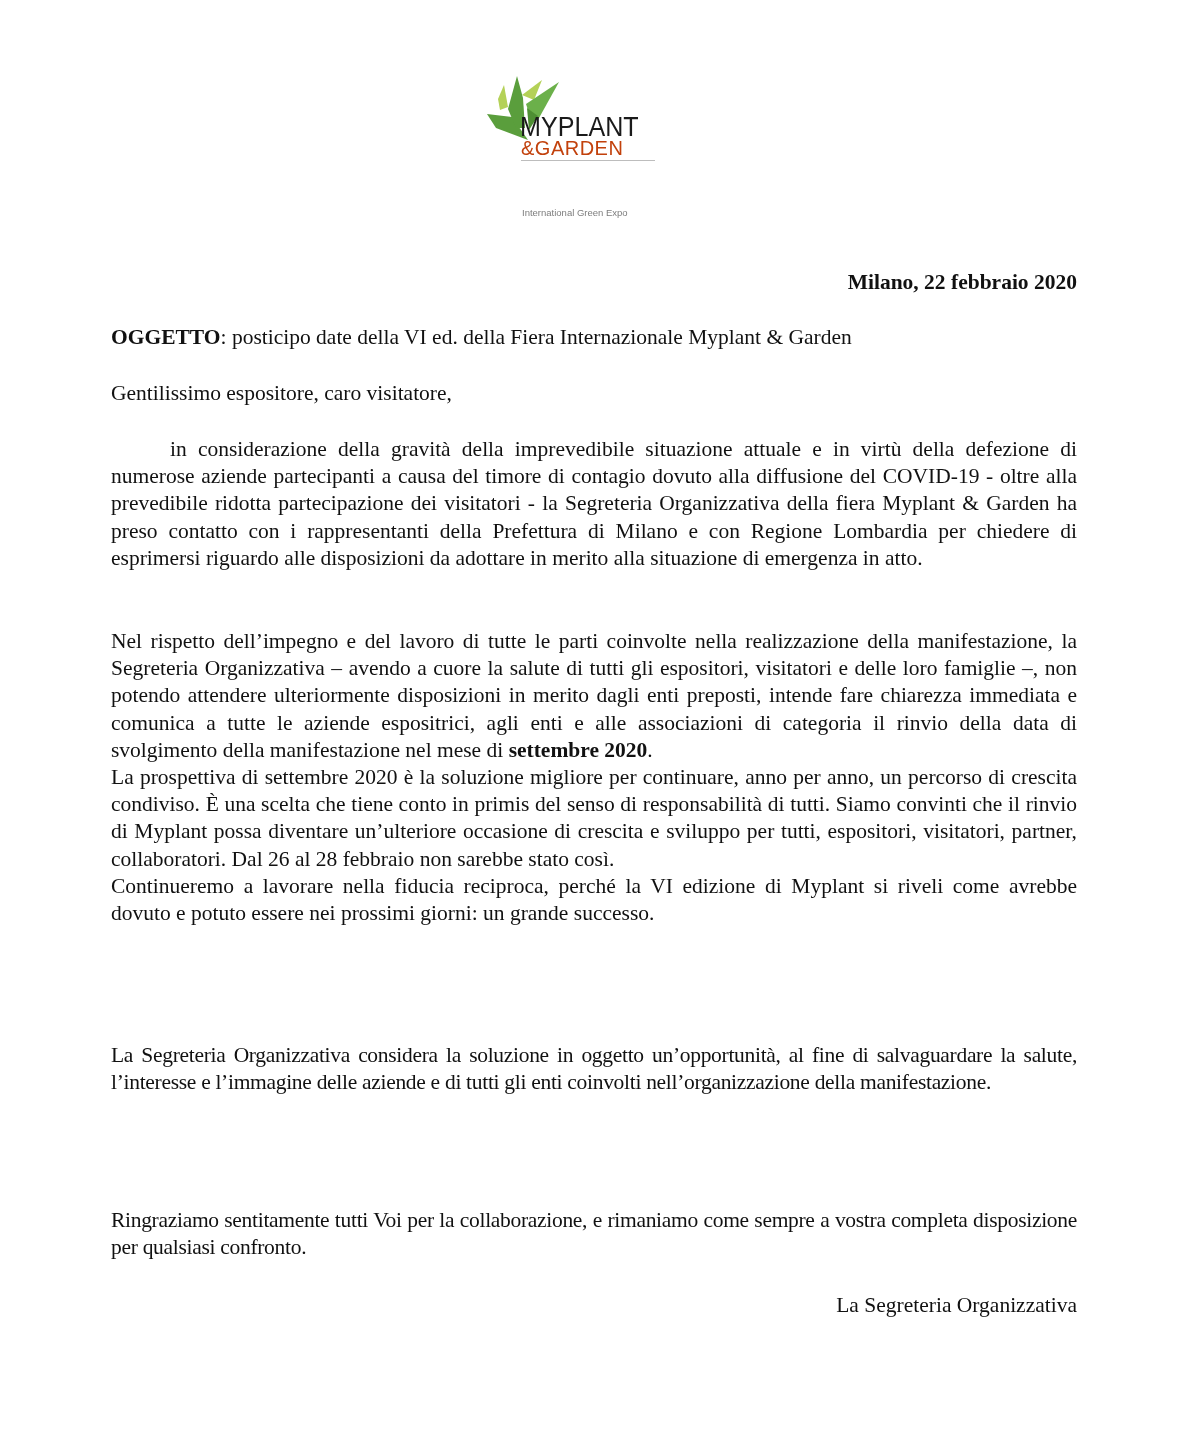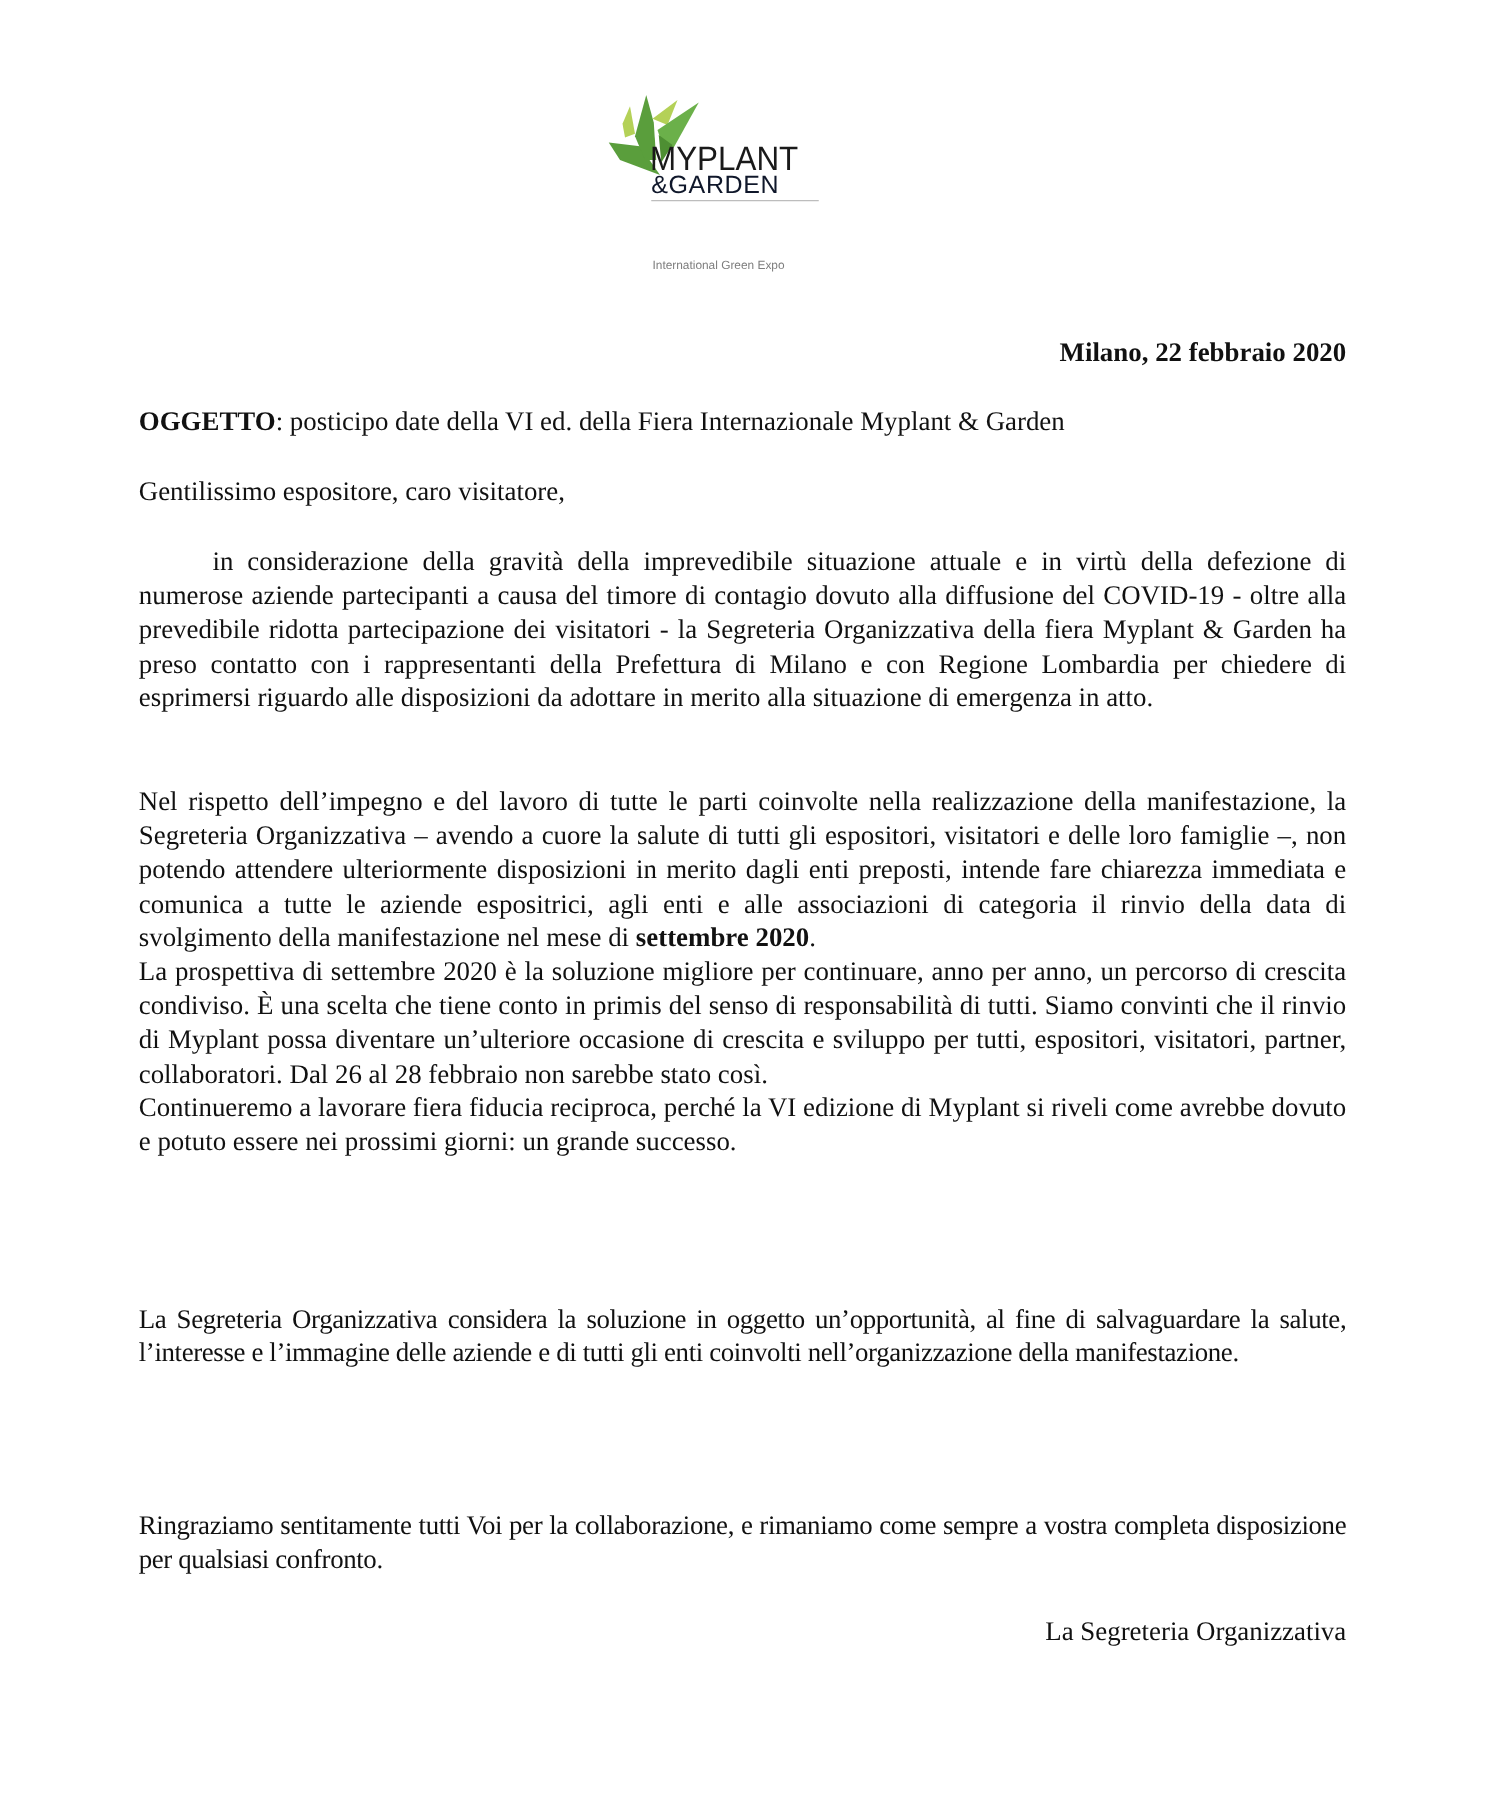--- a/index.html
+++ b/index.html
@@ -48,7 +48,7 @@
       top: 61px;
       font-family: "Liberation Sans", "DejaVu Sans", sans-serif;
       font-size: 20px;
-      color: #0f172a;
+      color: #c2410c;
       line-height: 22px;
       white-space: nowrap;
       letter-spacing: 0.5px;

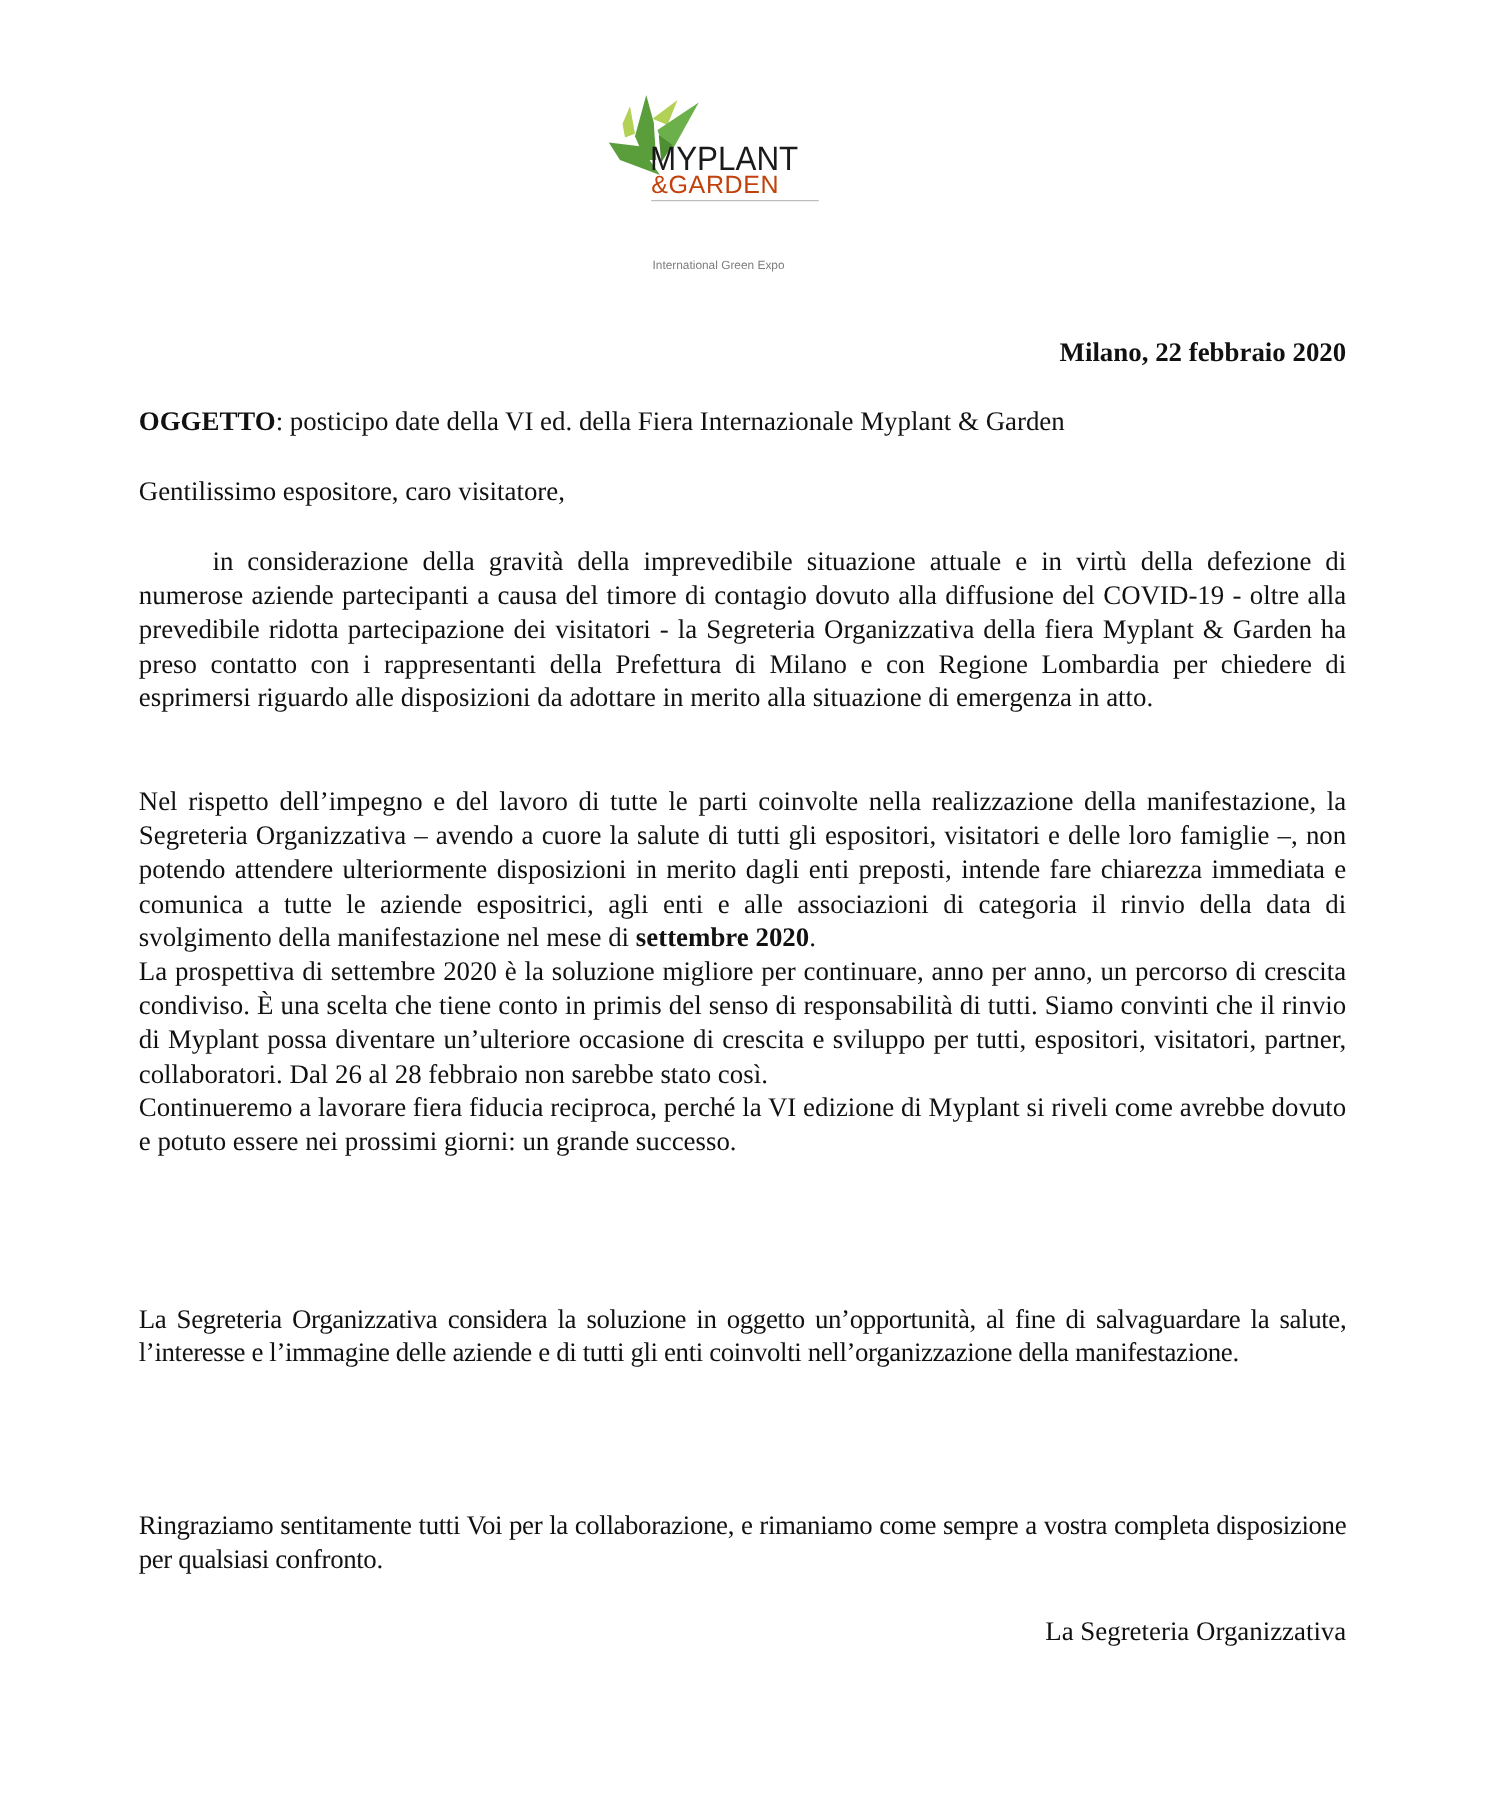--- a/index.html
+++ b/index.html
@@ -160,7 +160,7 @@
   <div class="block p2">
     <p><span>Nel rispetto dell’impegno e del lavoro di tutte le parti coinvolte nella realizzazione della manifestazione, la Segreteria Organizzativa – avendo a cuore la salute di tutti gli espositori, visitatori e delle loro famiglie –, non potendo attendere ulteriormente disposizioni in merito dagli enti preposti, intende fare chiarezza immediata e comunica a tutte le aziende espositrici, agli enti e alle associazioni di categoria il rinvio della data di svolgimento della manifestazione nel mese di </span><b>settembre 2020</b><span>.</span></p>
     <p>La prospettiva di settembre 2020 è la soluzione migliore per continuare, anno per anno, un percorso di crescita condiviso. È una scelta che tiene conto in primis del senso di responsabilità di tutti. Siamo convinti che il rinvio di Myplant possa diventare un’ulteriore occasione di crescita e sviluppo per tutti, espositori, visitatori, partner, collaboratori. Dal 26 al 28 febbraio non sarebbe stato così.</p>
-    <p>Continueremo a lavorare fiera fiducia reciproca, perché la VI edizione di Myplant si riveli come avrebbe dovuto e potuto essere nei prossimi giorni: un grande successo.</p>
+    <p>Continueremo a lavorare nella fiducia reciproca, perché la VI edizione di Myplant si riveli come avrebbe dovuto e potuto essere nei prossimi giorni: un grande successo.</p>
   </div>
 
   <div class="block p3">

